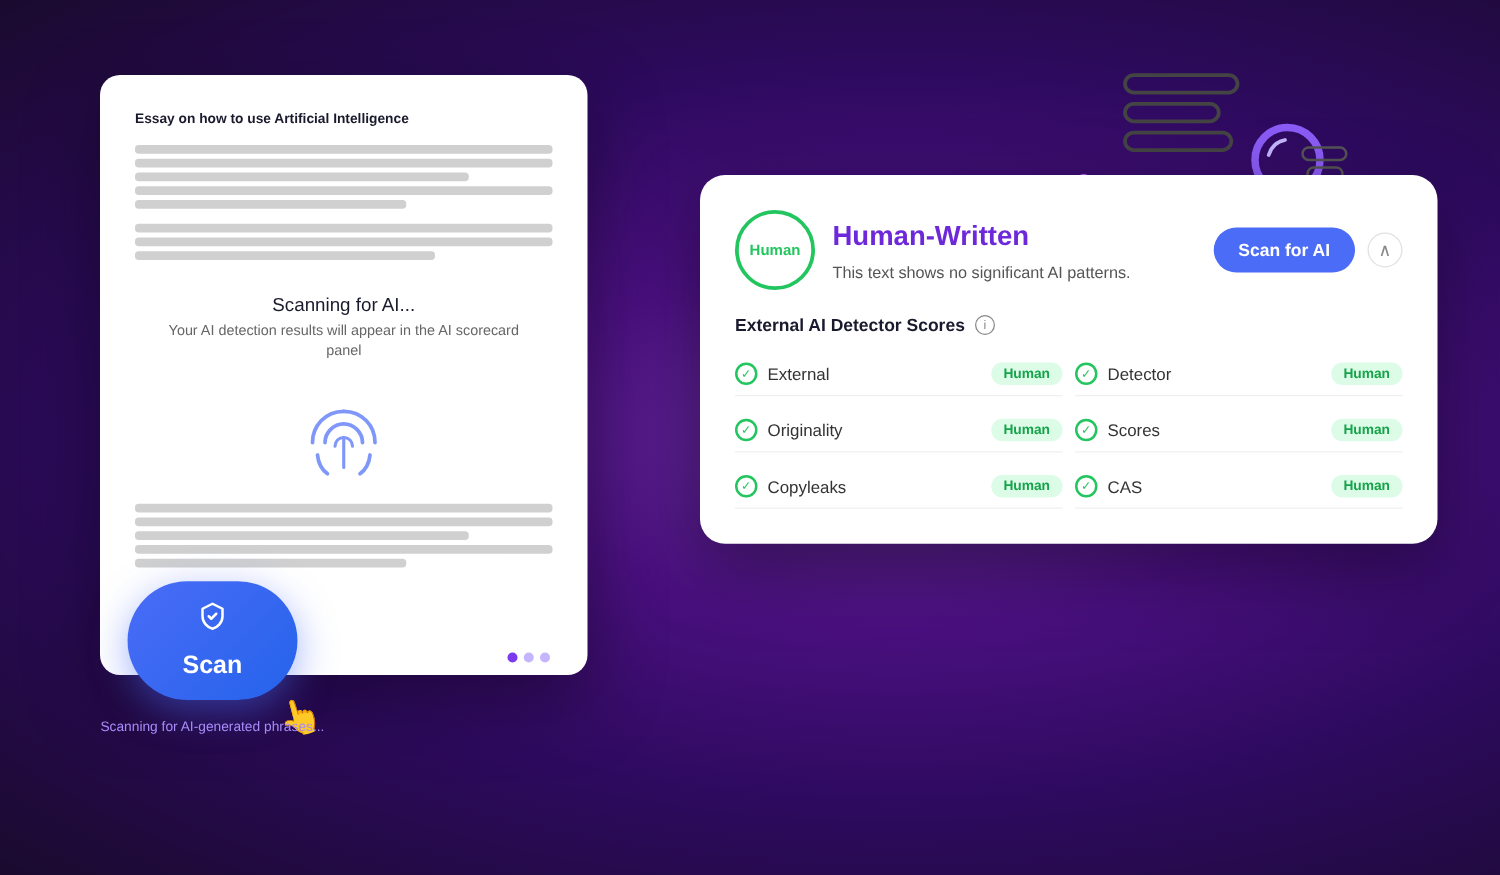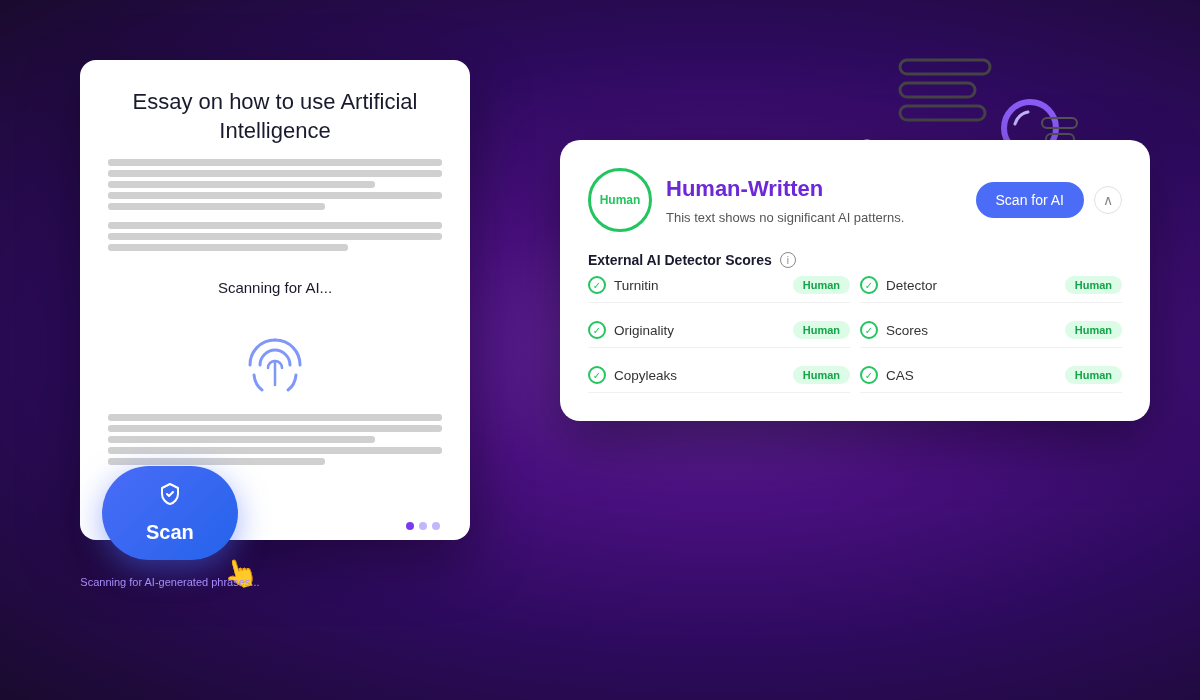--- a/index.html
+++ b/index.html
@@ -47,12 +47,11 @@
     }
 
     .doc-title {
-      font-size: 22px;
-      font-weight: 400;
+      font-size: 11px;
+      font-weight: 700;
       color: #1a1a2e;
       margin-bottom: 14px;
       line-height: 1.3;
-      text-align: center;
     }
 
     .doc-text-lines {

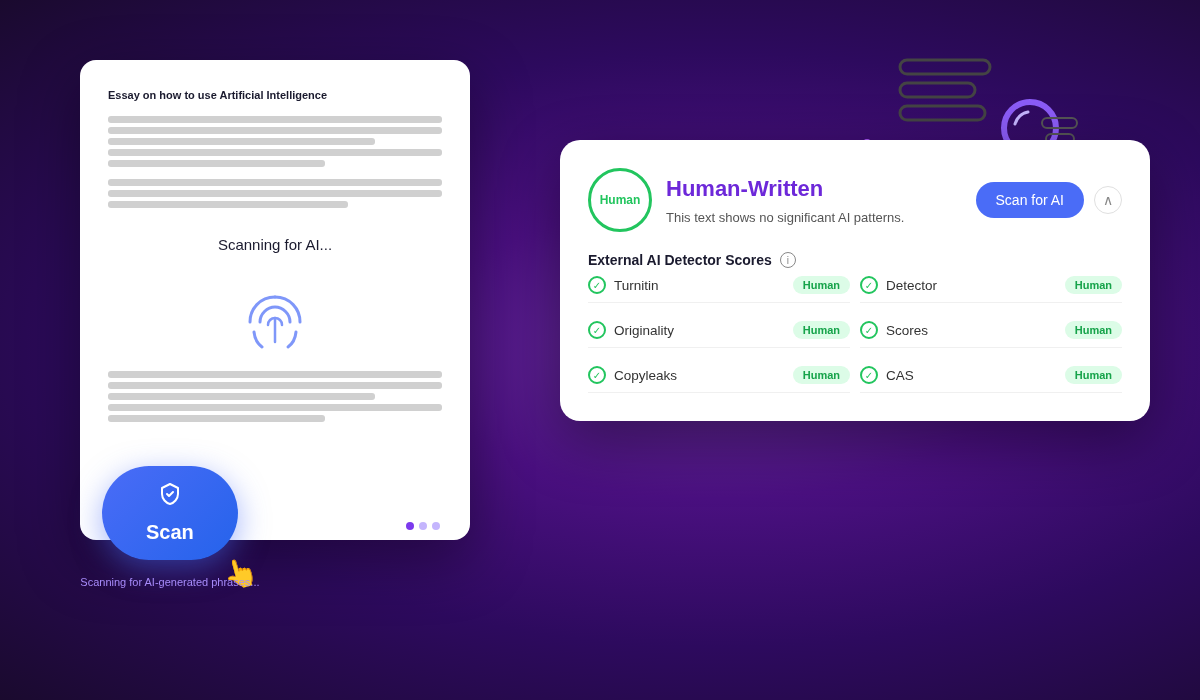--- a/index.html
+++ b/index.html
@@ -241,7 +241,7 @@
       border-radius: 50px;
       padding: 10px 20px;
       font-size: 14px;
-      font-weight: 400;
+      font-weight: 700;
       cursor: pointer;
     }
 

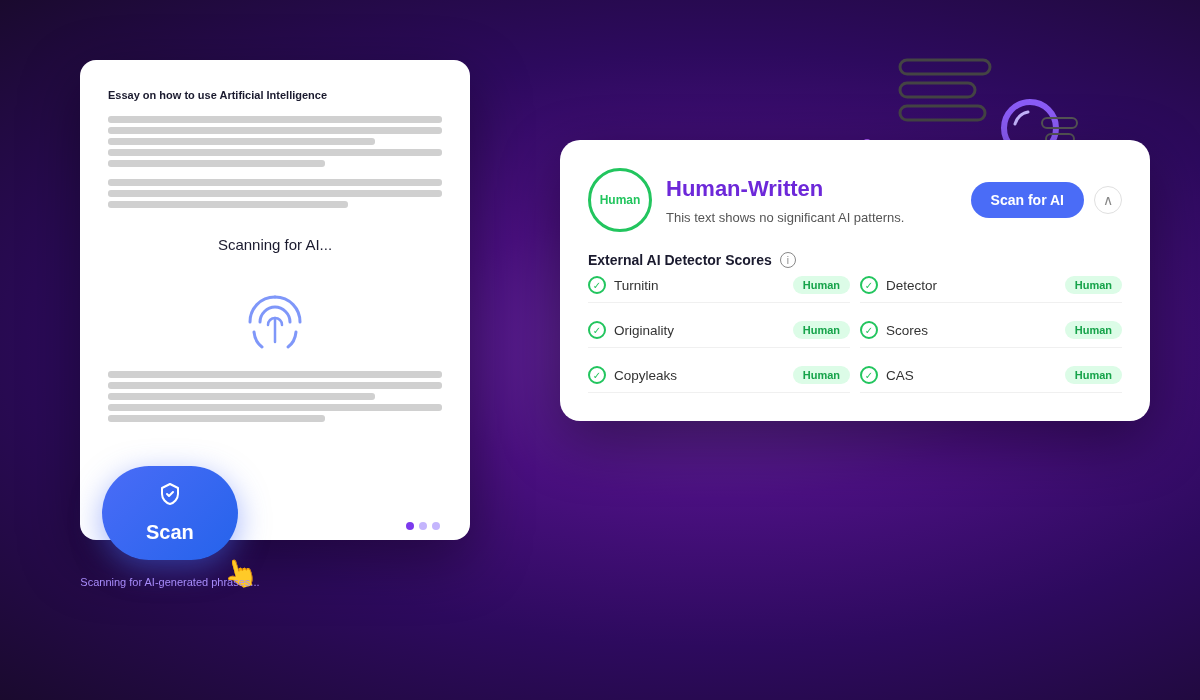--- a/index.html
+++ b/index.html
@@ -394,6 +394,7 @@
 
     <div class="scanning-overlay">
       <div class="scanning-title">Scanning for AI...</div>
+      <div class="scanning-subtitle">Your AI detection results will appear in the AI scorecard panel</div>
     </div>
 
     <div class="fingerprint-icon">

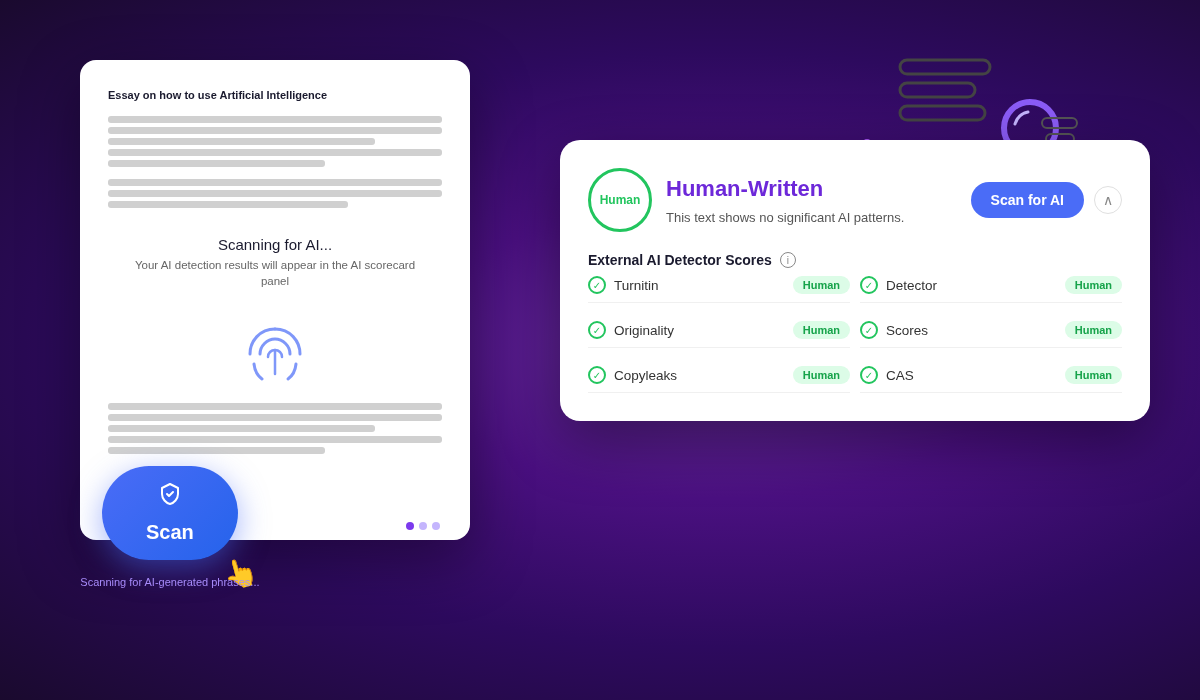--- a/index.html
+++ b/index.html
@@ -267,6 +267,7 @@
       display: flex;
       align-items: center;
       gap: 8px;
+      margin-bottom: 14px;
     }
 
     .scores-header-text {

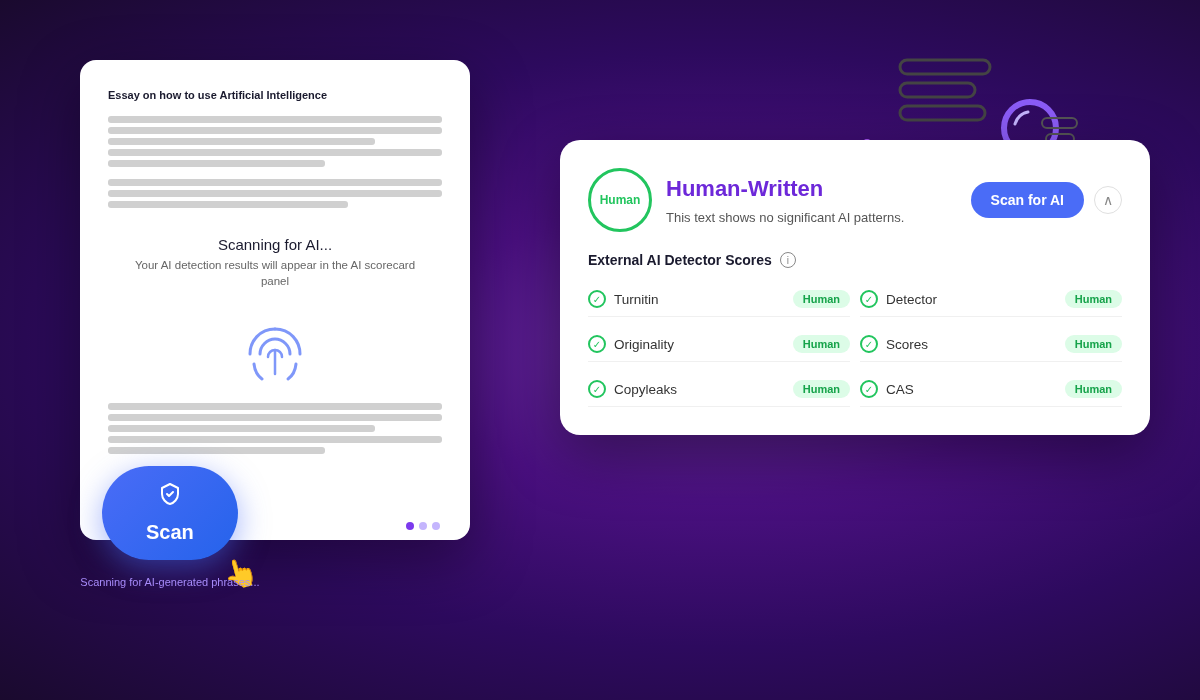--- a/index.html
+++ b/index.html
@@ -467,7 +467,7 @@
         <div class="score-row">
           <div class="score-left">
             <div class="check-circle">✓</div>
-            <span class="score-name">Turnitin</span>
+            <span class="score-name">External</span>
           </div>
           <span class="score-badge">Human</span>
         </div>

